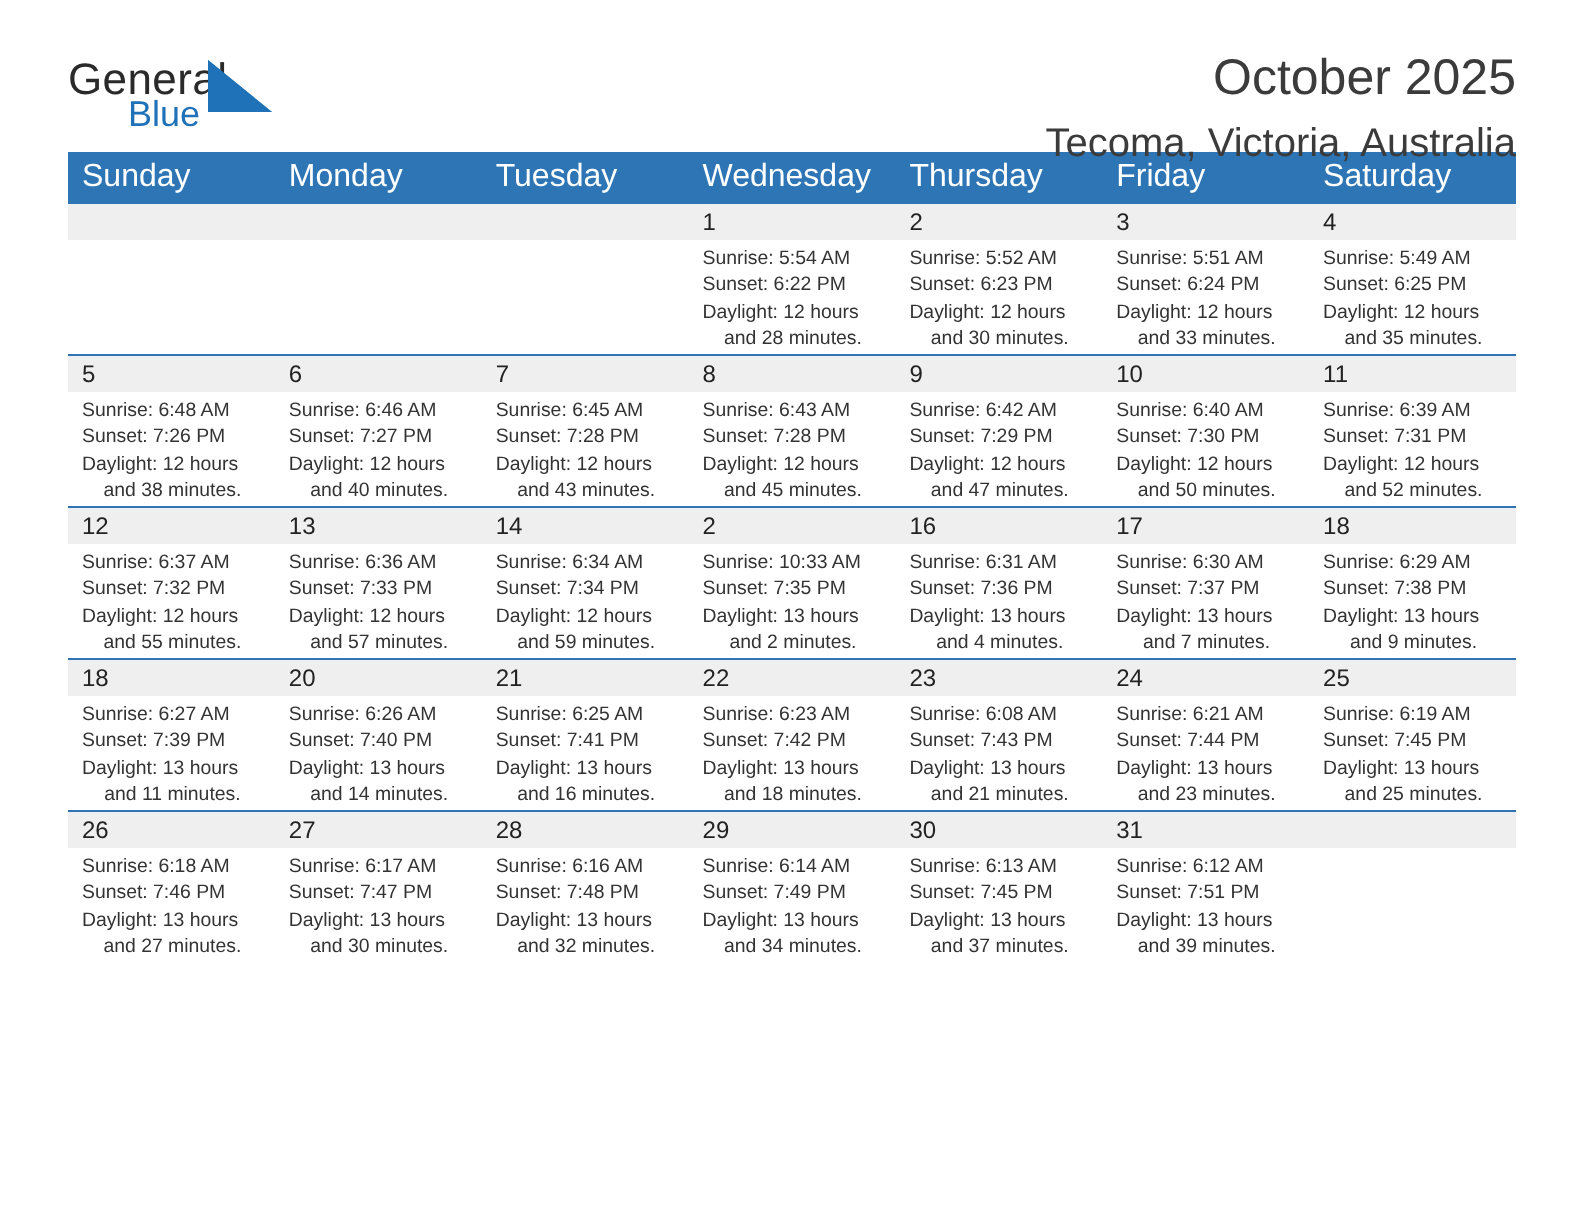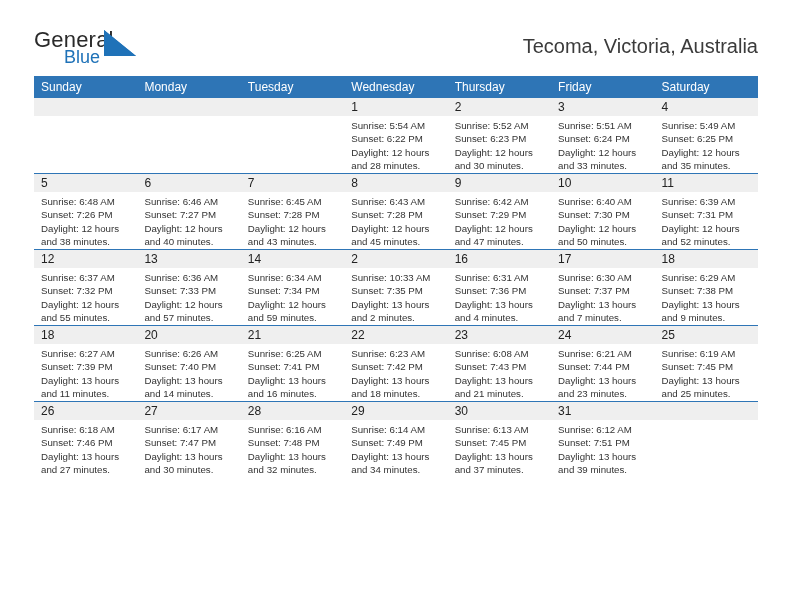--- a/index.html
+++ b/index.html
@@ -150,6 +150,7 @@
     </div>
 
     <div class="title-block">
+      <div class="cal-title">October 2025</div>
       <div class="cal-subtitle">Tecoma, Victoria, Australia</div>
     </div>
 

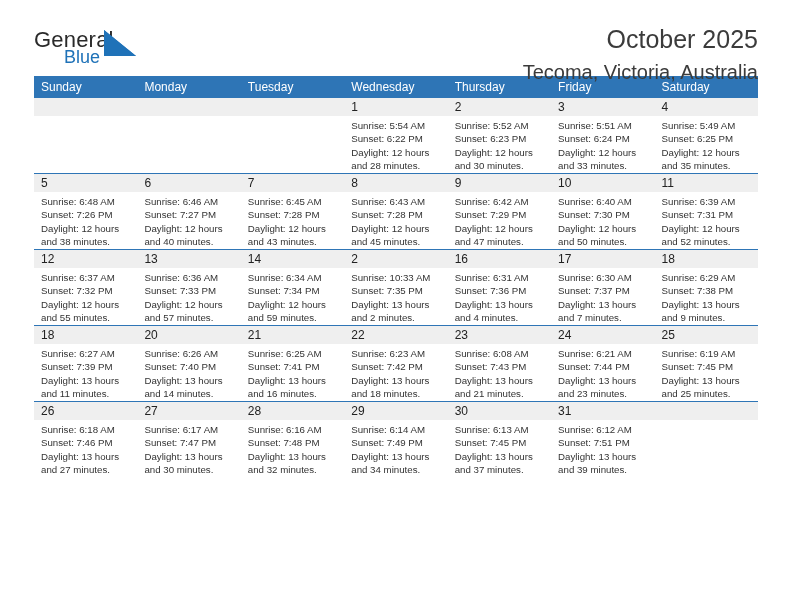--- a/index.html
+++ b/index.html
@@ -93,7 +93,7 @@
     background: #2e75b6;
     color: #ffffff;
     font-weight: normal;
-    font-size: 12px;
+    font-size: 16px;
     text-align: left;
     padding: 4px 0 4px 7px;
     height: 13px;

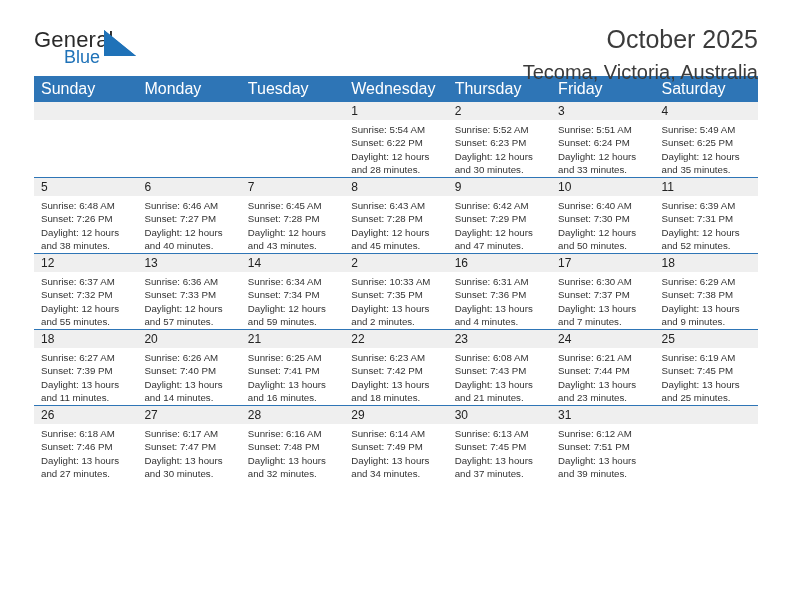--- a/index.html
+++ b/index.html
@@ -128,7 +128,7 @@
     color: #333333;
   }
   .info div { white-space: nowrap; }
-  .info .dl2 { white-space: nowrap; }
+  .info .dl2 { white-space: nowrap; text-align: center; }
   .cell-empty .info { visibility: hidden; }
 </style>
 </head>

